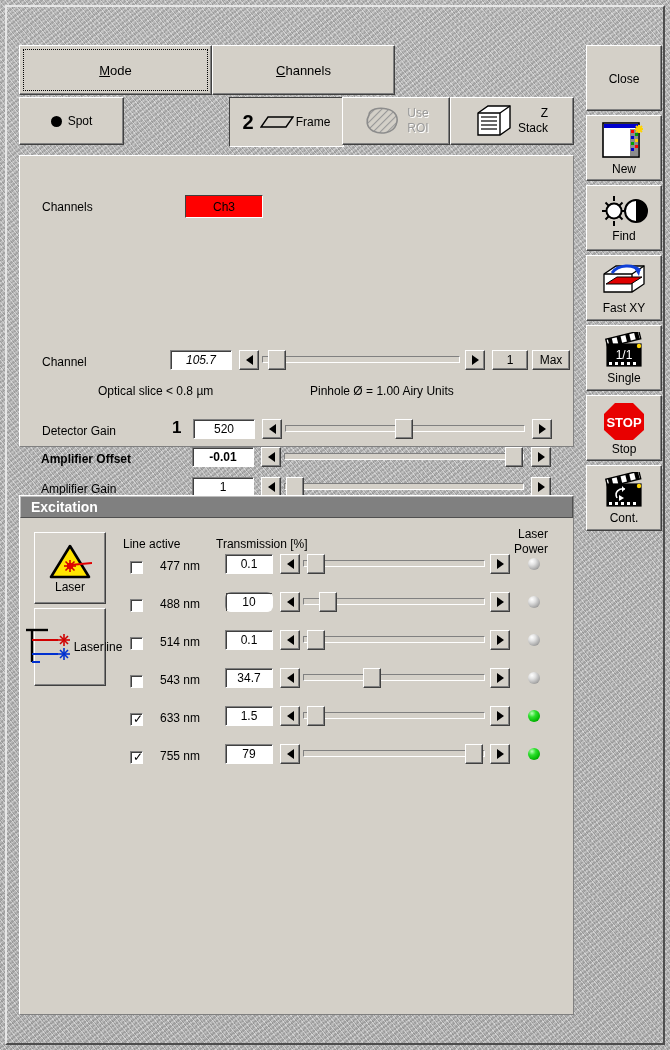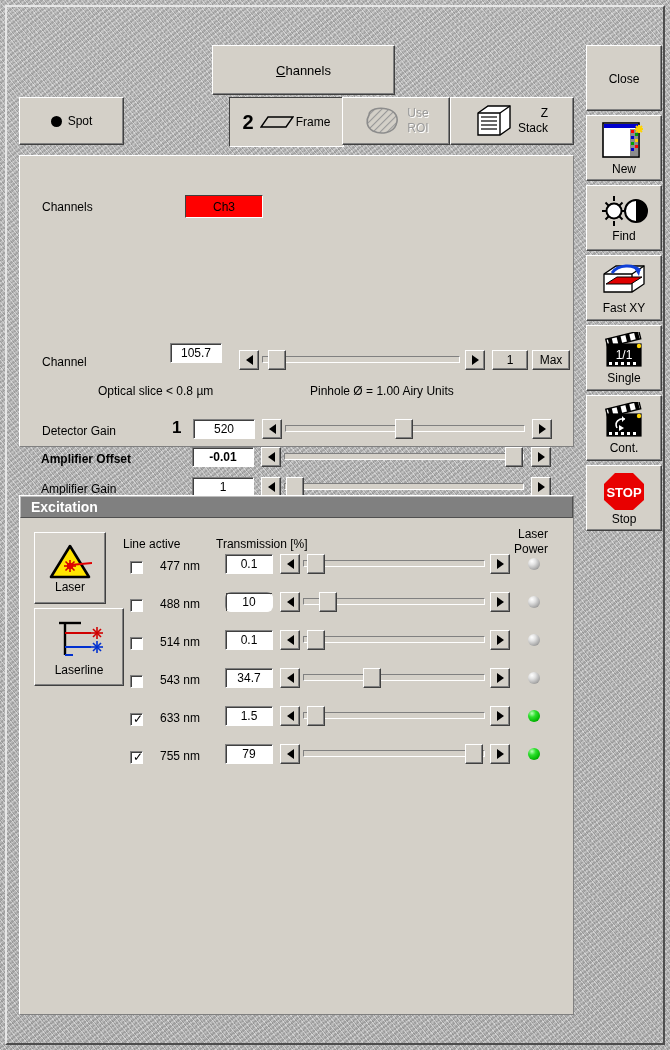--- a/index.html
+++ b/index.html
@@ -138,6 +138,10 @@
     <div class="mainpanel">
 
       <div class="tabrow">
+        <div class="tab raised" style="left:0;width:193px;">
+          <span><span class="ul">M</span>ode</span>
+          <span class="focus"></span>
+        </div>
         <div class="tab raised sel" style="left:193px;width:183px;">
           <span><span class="ul">C</span>hannels</span>
         </div>

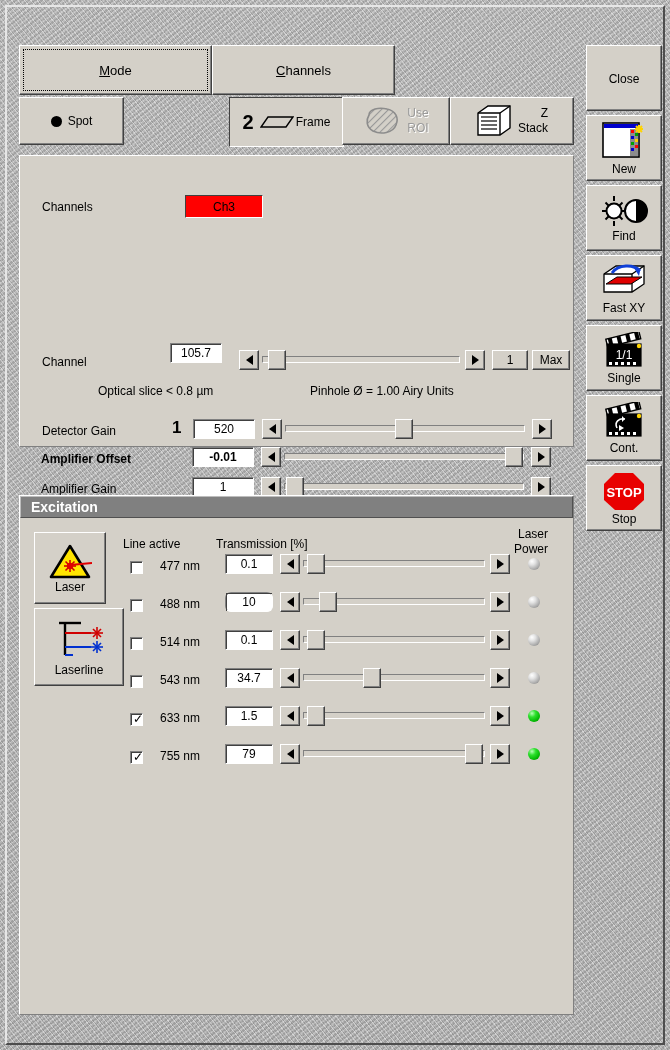--- a/index.html
+++ b/index.html
@@ -212,7 +212,7 @@
                     display:flex;align-items:center;justify-content:center;font-size:12px;color:#000;">Ch3</div>
 
         <div class="lbl" style="position:absolute;left:22px;top:199px;">Channel</div>
-        <div class="numbox sunken" style="left:150px;top:187px;width:52px;">105.7</div>
+        <div class="numbox sunken" style="left:150px;top:194px;width:62px;font-style:italic;">105.7</div>
         <div class="spin raised" style="left:219px;top:194px;">
             <i class="arrL"></i>
           </div>

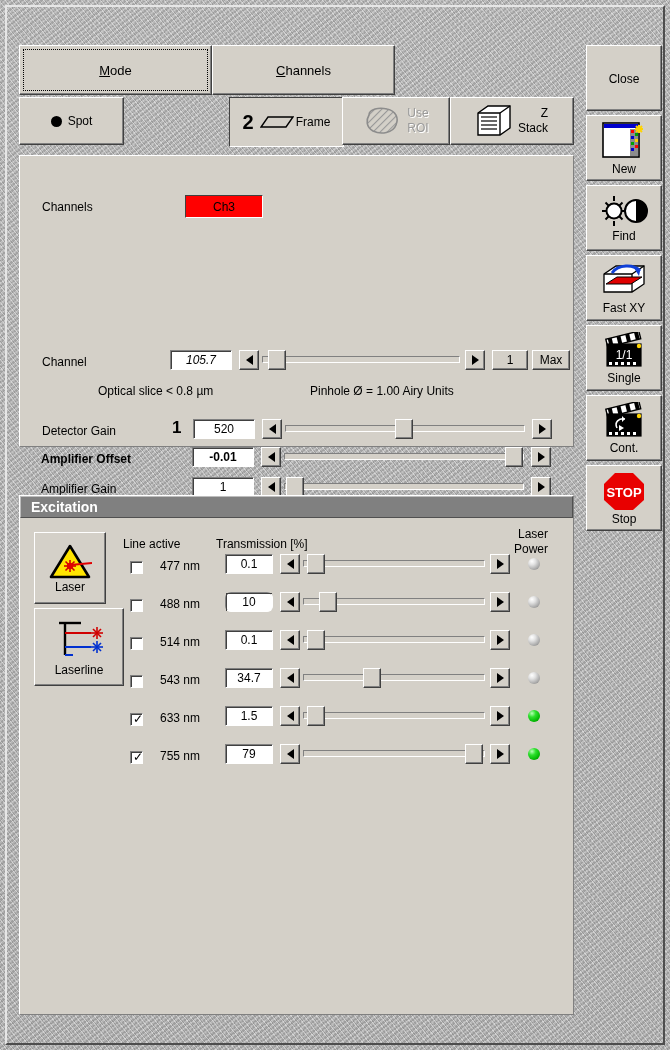--- a/index.html
+++ b/index.html
@@ -524,6 +524,16 @@
           </svg>
         </span>
         <span class="cap">Single</span>
+      </div>
+
+      <div class="rbtn raised" style="height:66px;">
+        <span class="icon" style="width:44px;height:40px;">
+          <svg width="44" height="40" viewBox="0 0 44 40">
+            <polygon points="13,2 31,2 42,13 42,29 31,39 13,39 2,29 2,13" fill="#e80000"></polygon>
+            <text x="22" y="26" font-family="Liberation Sans, sans-serif" font-weight="bold" font-size="13" fill="#fff" text-anchor="middle">STOP</text>
+          </svg>
+        </span>
+        <span class="cap">Stop</span>
       </div>
 
       <div class="rbtn raised" style="height:66px;">
@@ -554,16 +564,6 @@
         </span>
         <span class="cap">Cont.</span>
       </div>
-
-      <div class="rbtn raised" style="height:66px;">
-        <span class="icon" style="width:44px;height:40px;">
-          <svg width="44" height="40" viewBox="0 0 44 40">
-            <polygon points="13,2 31,2 42,13 42,29 31,39 13,39 2,29 2,13" fill="#e80000"></polygon>
-            <text x="22" y="26" font-family="Liberation Sans, sans-serif" font-weight="bold" font-size="13" fill="#fff" text-anchor="middle">STOP</text>
-          </svg>
-        </span>
-        <span class="cap">Stop</span>
-      </div>
     </div>
   </div>
 </div>

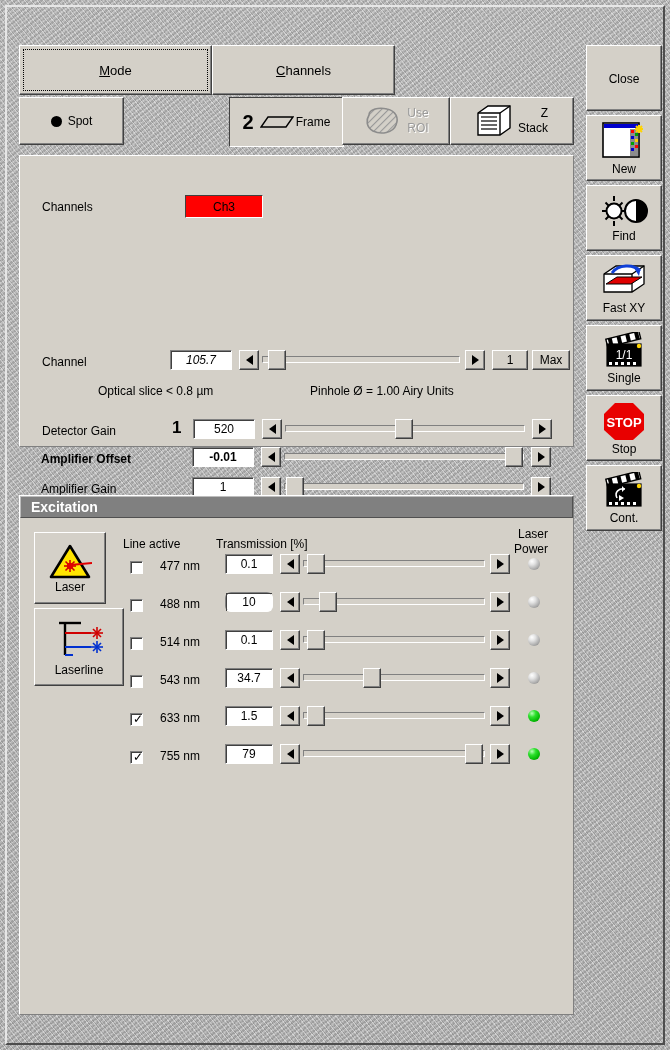--- a/index.html
+++ b/index.html
@@ -294,7 +294,7 @@
           </span>
           <span style="font-size:12px;margin-top:-1px;">Laser</span>
         </div>
-        <div class="raised" style="position:absolute;left:14px;top:112px;width:90px;height:78px;display:flex;flex-direction:column;align-items:center;justify-content:center;">
+        <div class="raised" style="position:absolute;left:14px;top:112px;width:72px;height:78px;display:flex;flex-direction:row;align-items:center;justify-content:center;">
           <span class="icon" style="width:56px;height:46px;">
             <svg width="56" height="46" viewBox="0 0 56 46">
               <line x1="8" y1="6" x2="30" y2="6" stroke="#000" stroke-width="2.4"></line>

